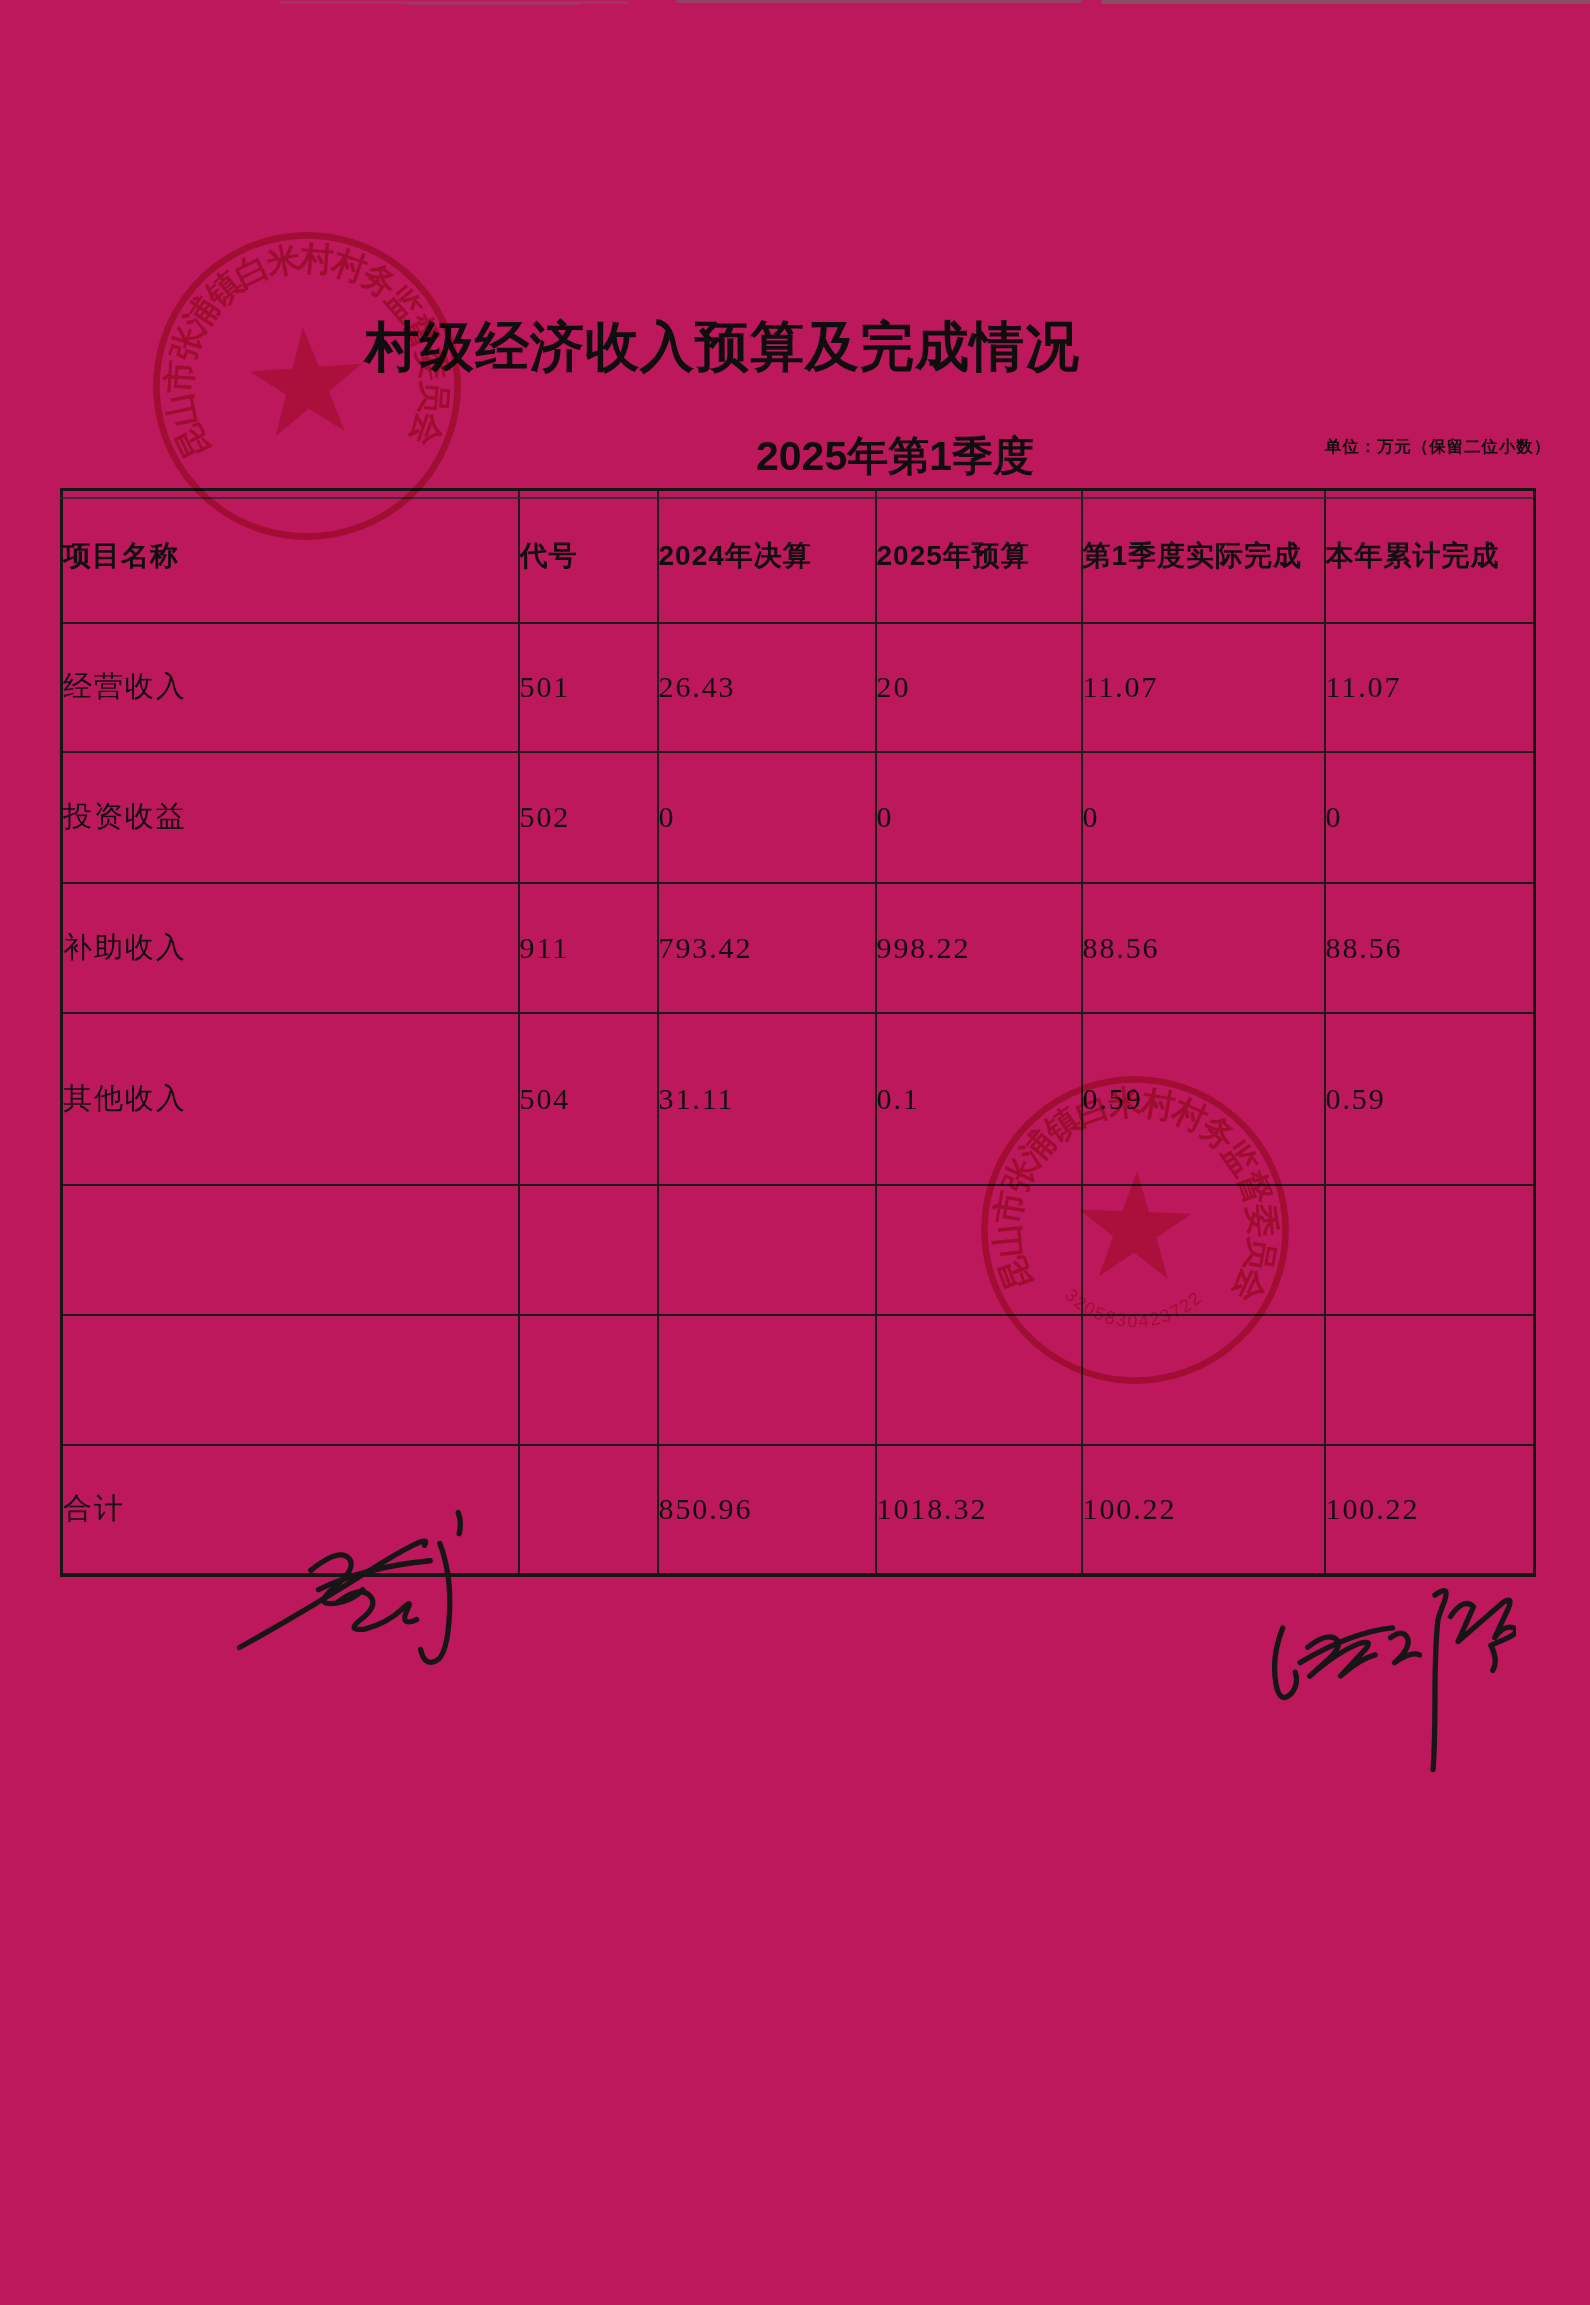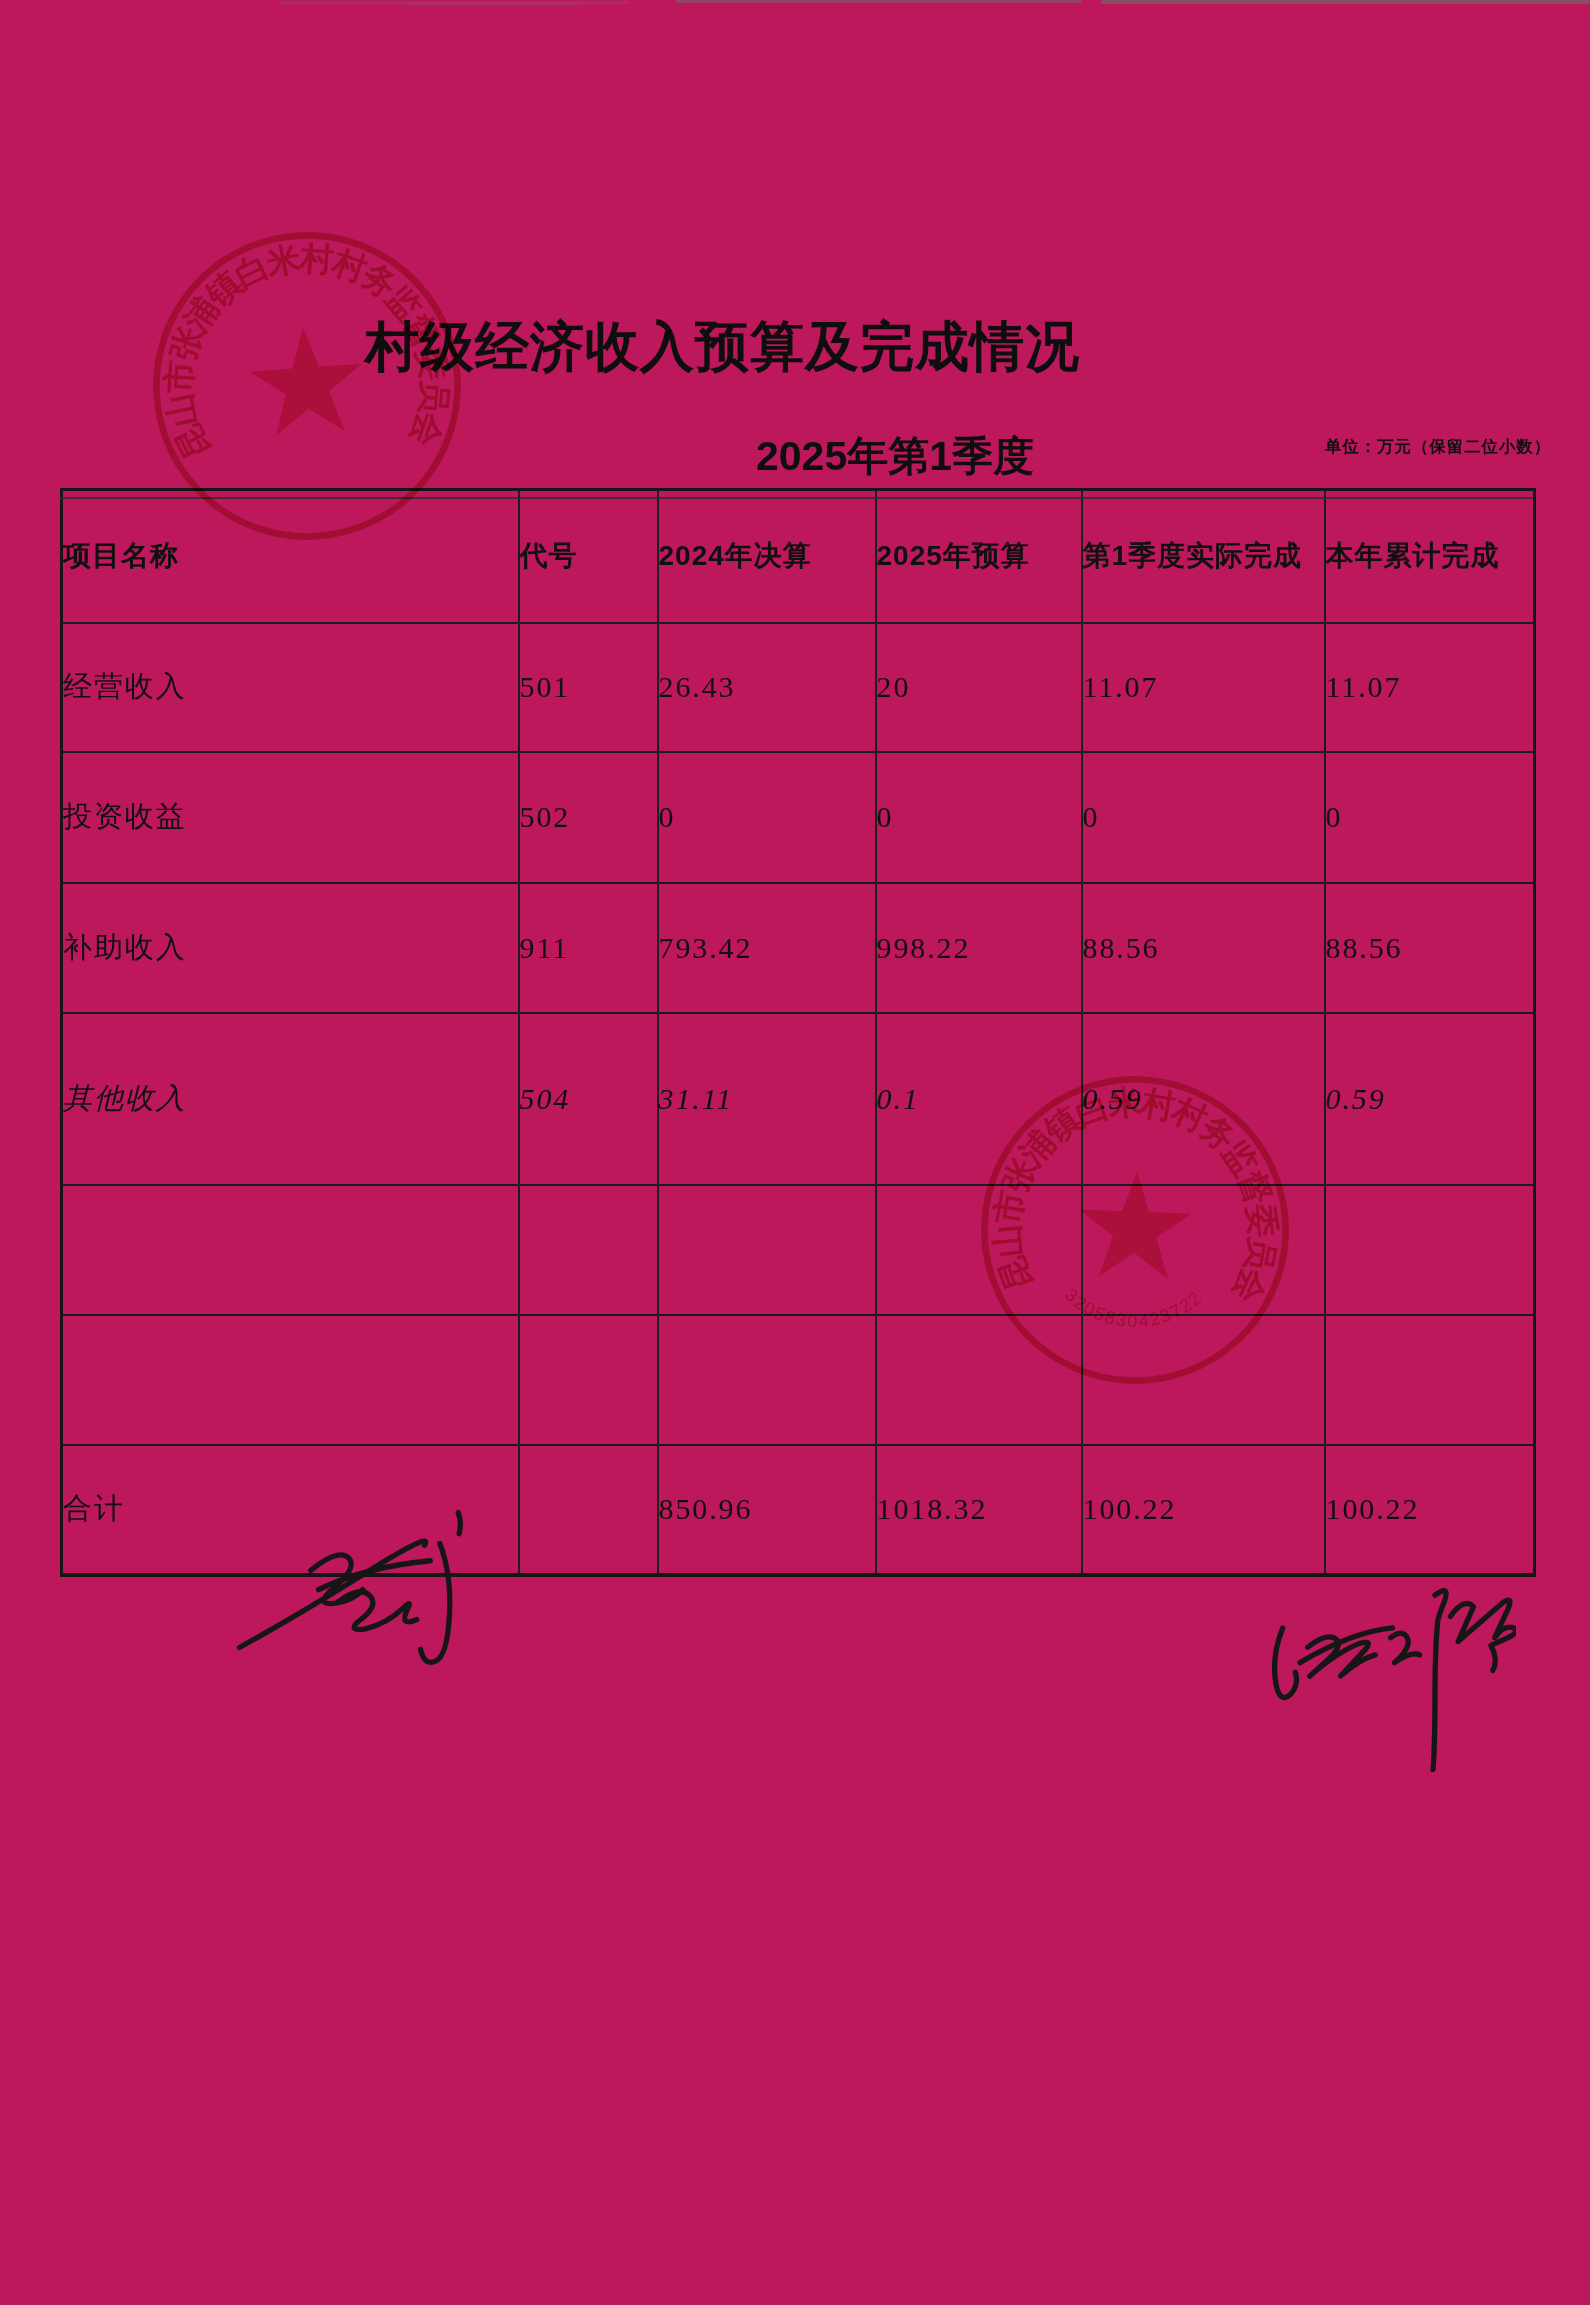--- a/index.html
+++ b/index.html
@@ -40,7 +40,7 @@
   table.budget tbody tr:nth-child(1){height:129px;}
   table.budget tbody tr:nth-child(2){height:131px;}
   table.budget tbody tr:nth-child(3){height:130px;}
-  table.budget tbody tr:nth-child(4){height:172px;font-style:italic;}
+  table.budget tbody tr:nth-child(4){height:172px;}
   table.budget tbody tr:nth-child(5){height:130px;}
   table.budget tbody tr:nth-child(6){height:130px;}
   table.budget tbody tr:nth-child(7){height:130px;}

